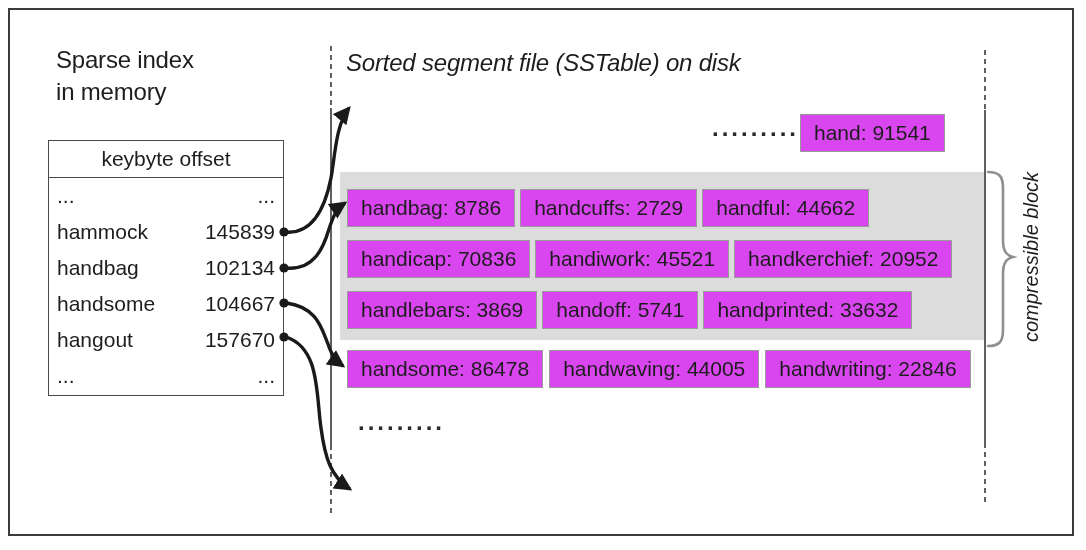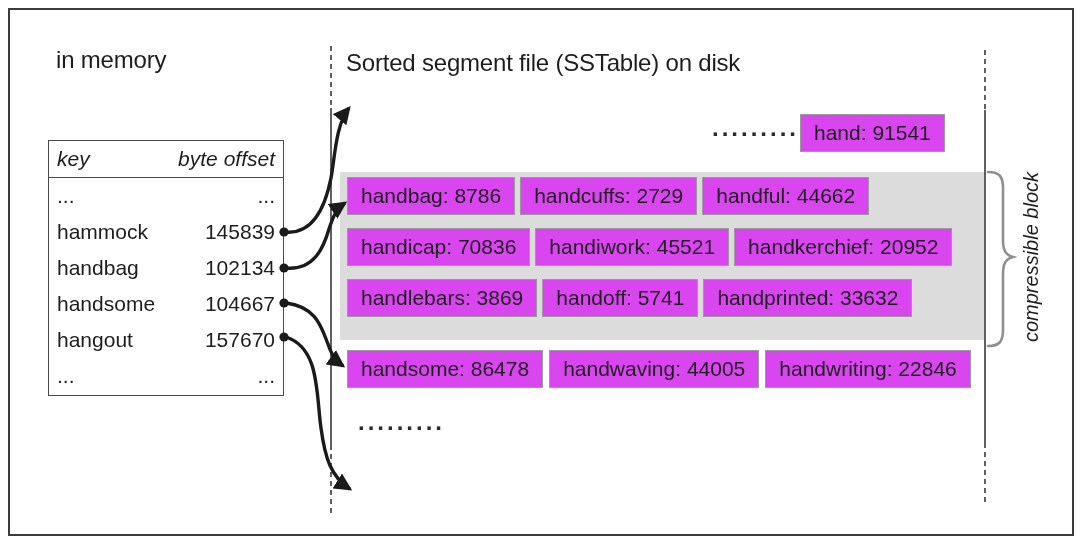--- a/index.html
+++ b/index.html
@@ -67,6 +67,7 @@
 <div class="frame"></div>
 
 <div class="title left-title">
+  <div>Sparse index</div>
   <div>in memory</div>
 </div>
 

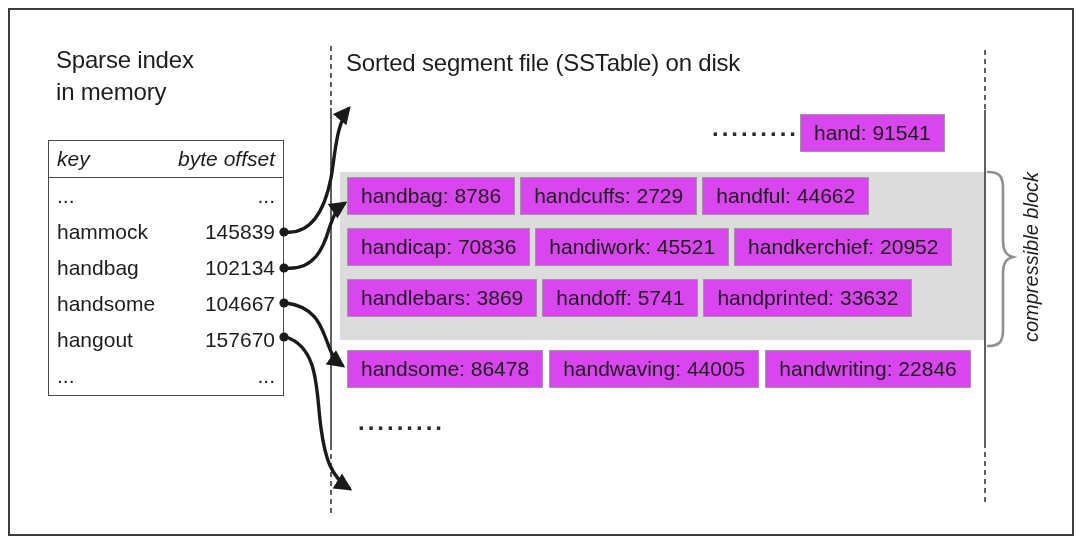--- a/index.html
+++ b/index.html
@@ -17,7 +17,7 @@
     letter-spacing:-0.2px;white-space:nowrap;
   }
   .left-title{left:56px;top:44px;}
-  .right-title{left:346px;top:47px;}
+  .right-title{left:346px;top:47px;font-style:italic;}
 
   
   .index-table{

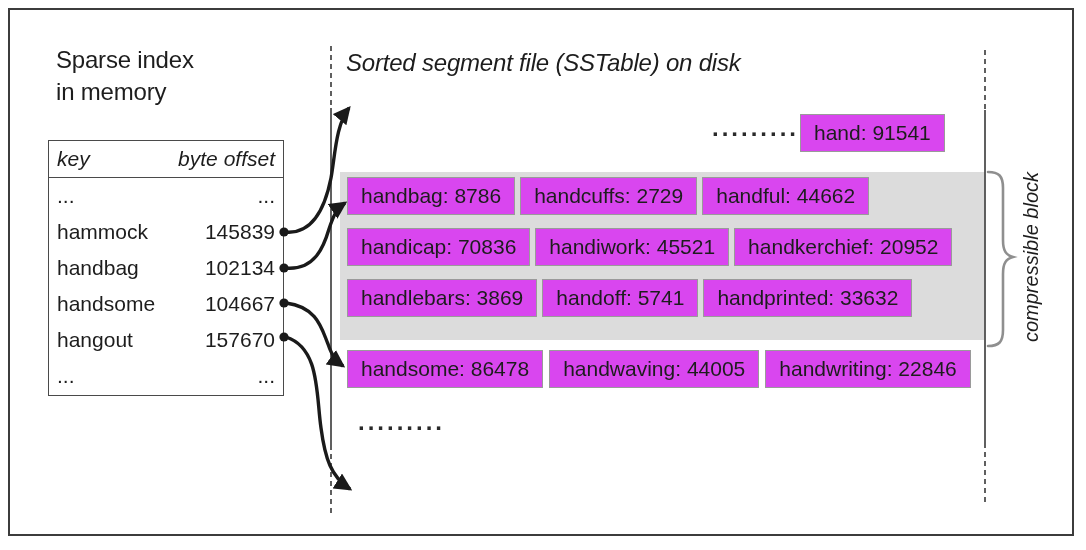--- a/index.html
+++ b/index.html
@@ -25,10 +25,9 @@
     border:1.6px solid #4a4a4a;box-sizing:border-box;background:#fff;
   }
   .index-header{
-    display:flex;justify-content:space-between;align-items:center;
+    display:flex;justify-content:center;align-items:center;
     height:36px;padding:0 8px;border-bottom:1.6px solid #4a4a4a;
     font-size:21px;
-    font-style:italic;
   }
   .index-row{
     display:flex;justify-content:space-between;align-items:center;

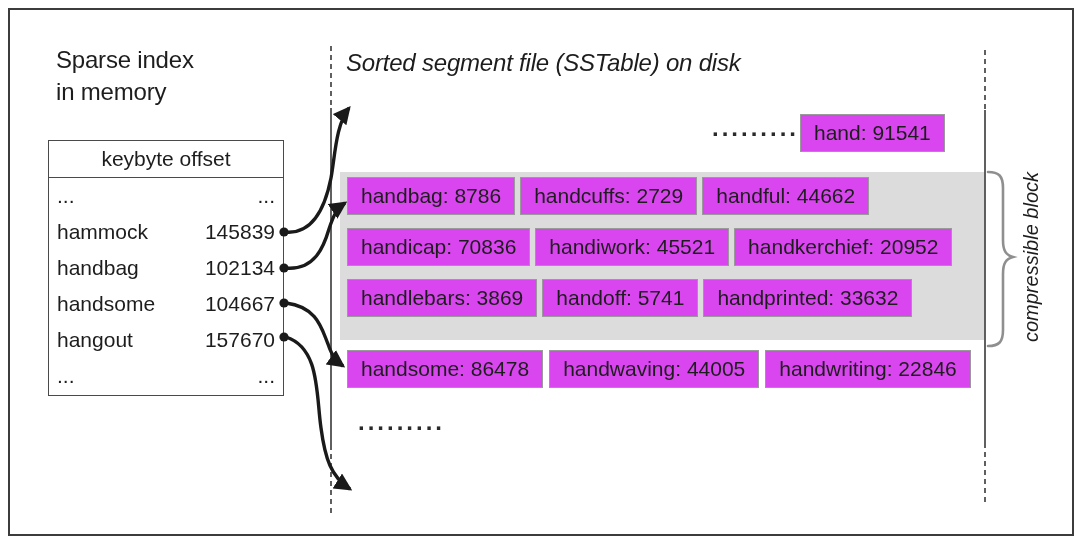--- a/index.html
+++ b/index.html
@@ -37,7 +37,7 @@
   
   .gray-block{
     position:absolute;left:340px;top:172px;width:645px;height:168px;
-    background:#dcdcdc;box-sizing:border-box;padding:5px 0 0 7px;
+    background:#dcdcdc;box-sizing:border-box;padding:17px 0 0 7px;
   }
   .seg-row{display:flex;gap:5px;margin-bottom:13px;}
   .seg-box{

